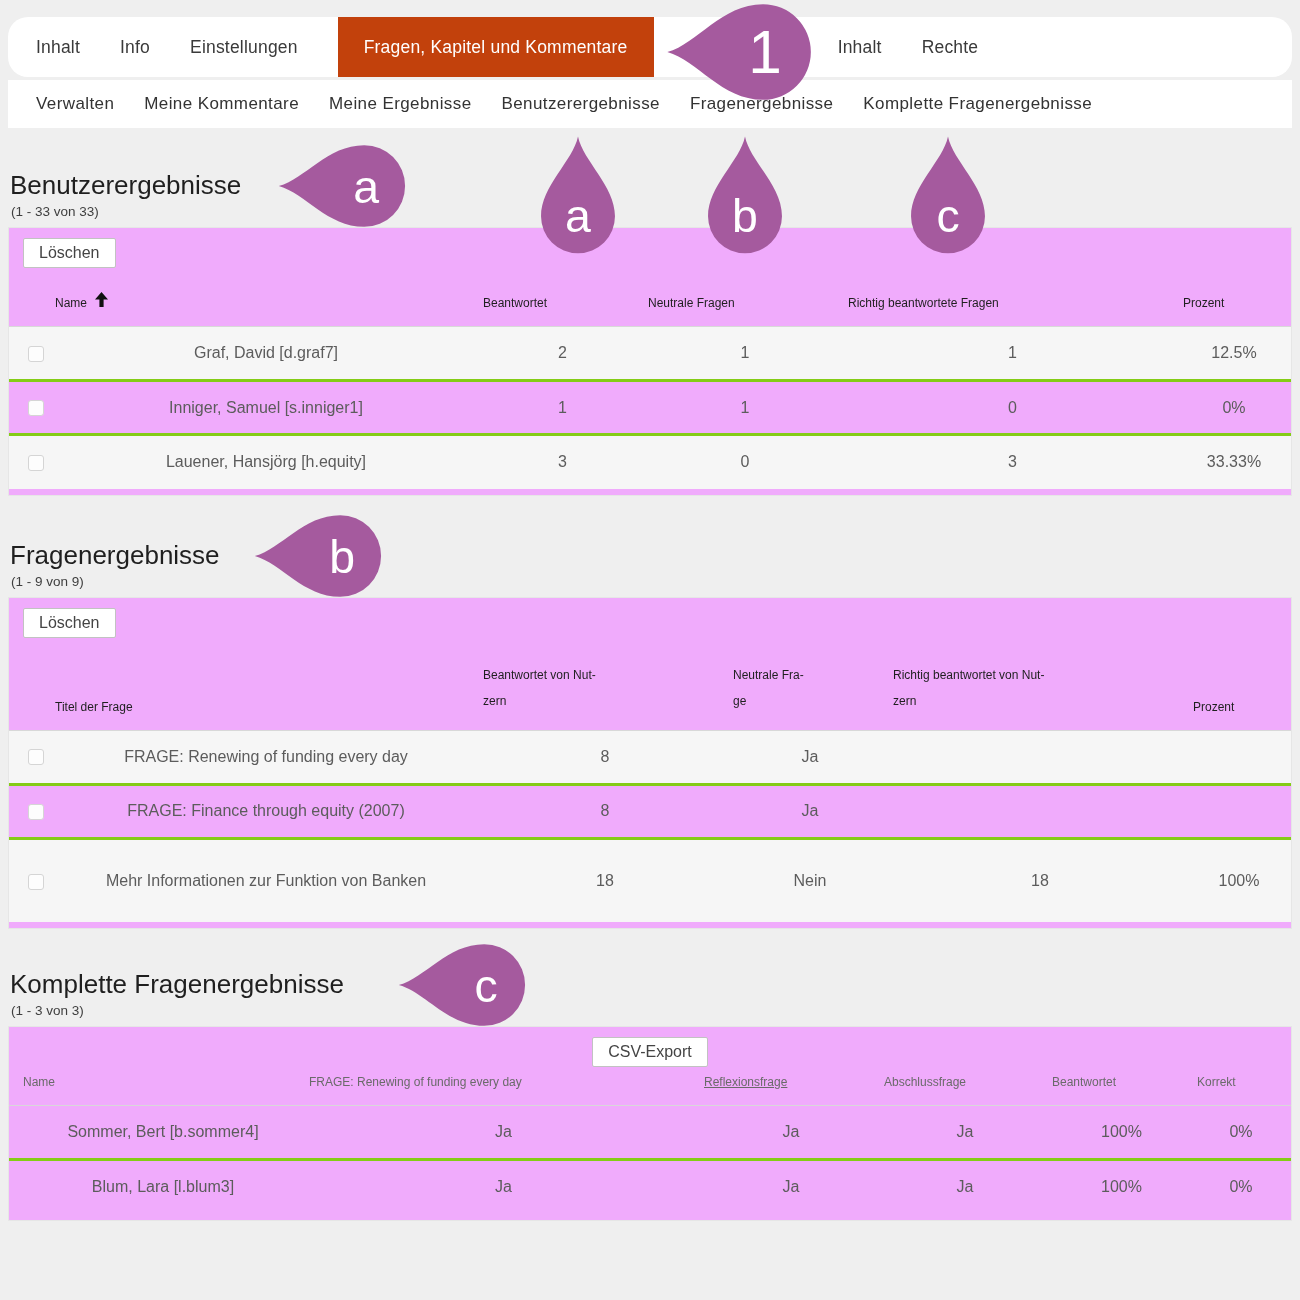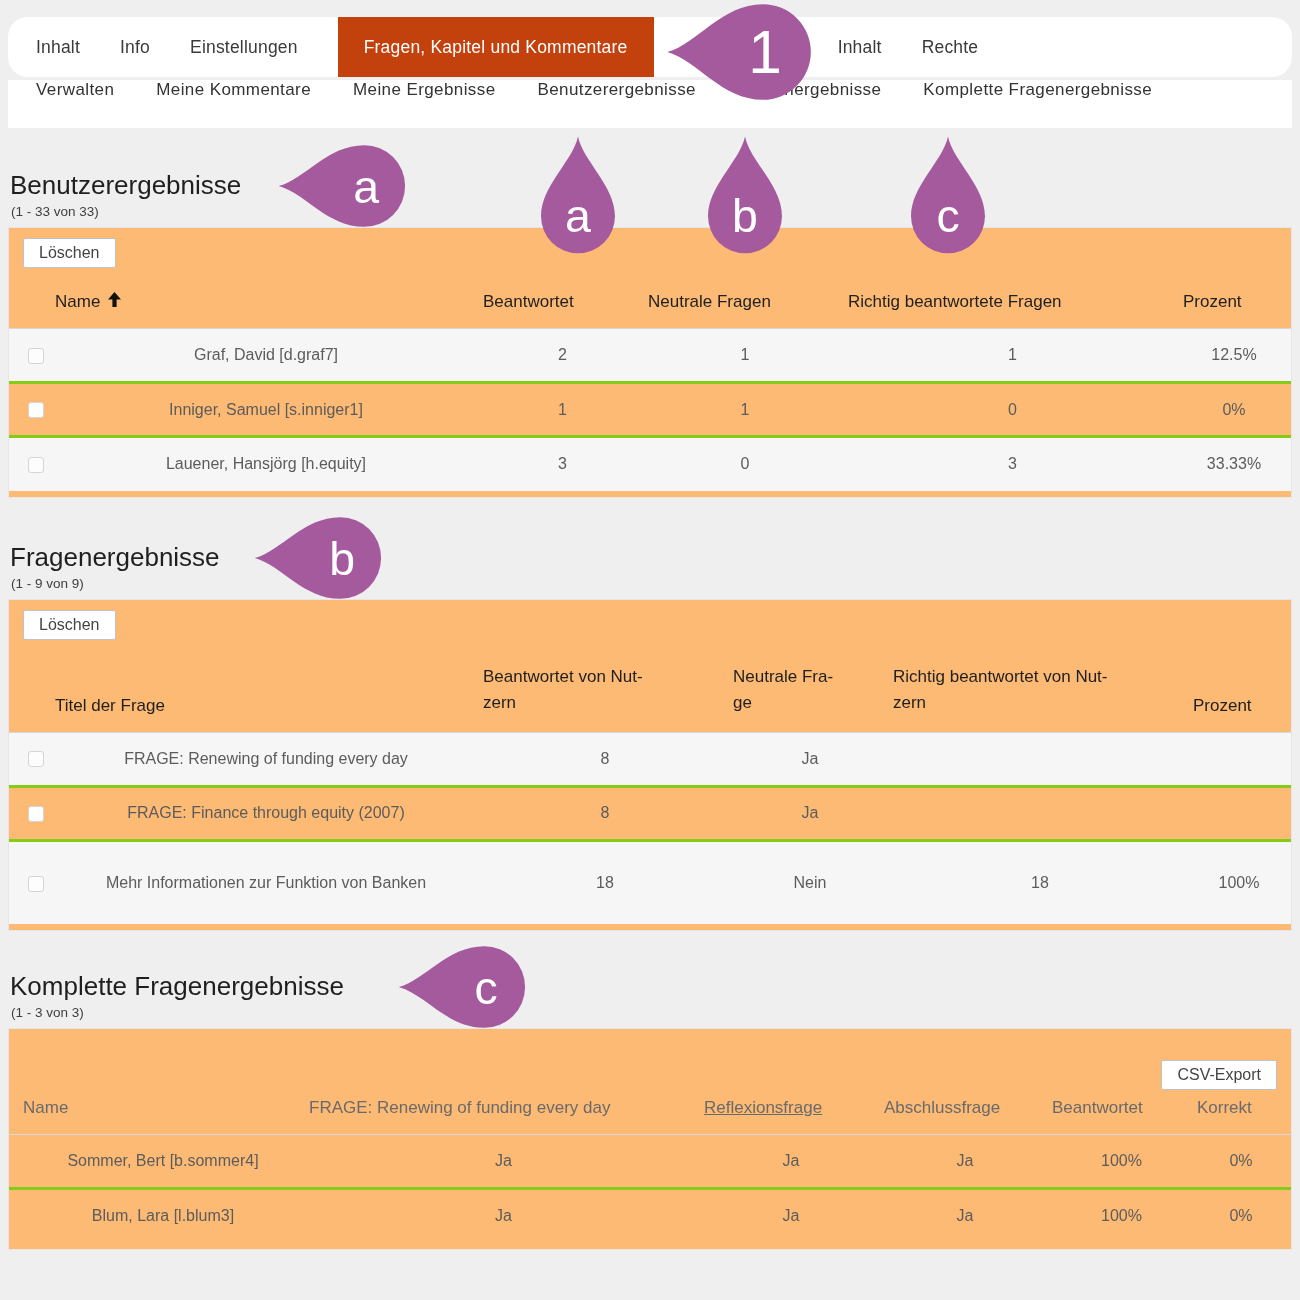--- a/index.html
+++ b/index.html
@@ -24,7 +24,7 @@
 
   .subnav {
     margin:3px 8px 0 8px; height:48px; background:#fff;
-    display:flex; gap:42px; padding-left:28px;
+    display:flex; align-items:center; gap:30px; padding-left:28px;
     font-size:17px; letter-spacing:.4px; color:#333;
   }
   .subnav .item { cursor:pointer; white-space:nowrap; }

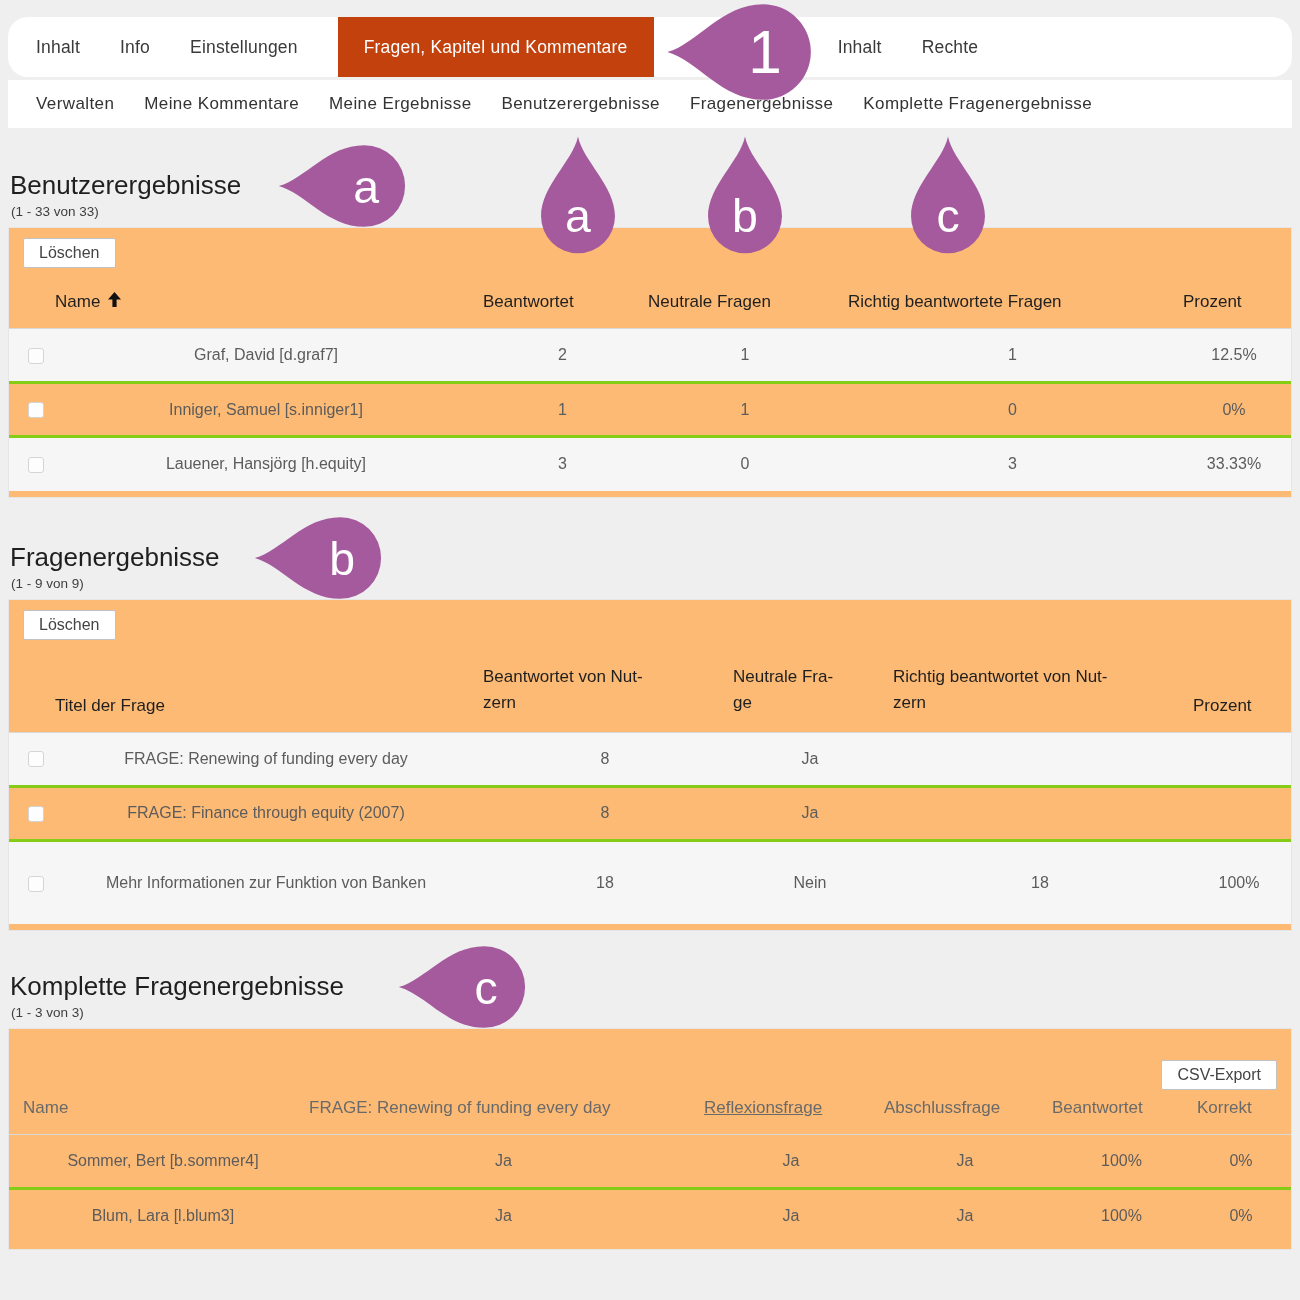--- a/index.html
+++ b/index.html
@@ -36,7 +36,7 @@
   .count { font-size:13.5px; color:#3f3f3f; margin:2px 0 0 1px; }
 
   .panel {
-    margin-top:8px; background:#fdba74; border:1px solid #e6e6e6;
+    margin-top:8px; background:#f0abfc; border:1px solid #e6e6e6;
     padding:8px 0 6px 0;
   }
   .btn-row { padding:2px 14px; }

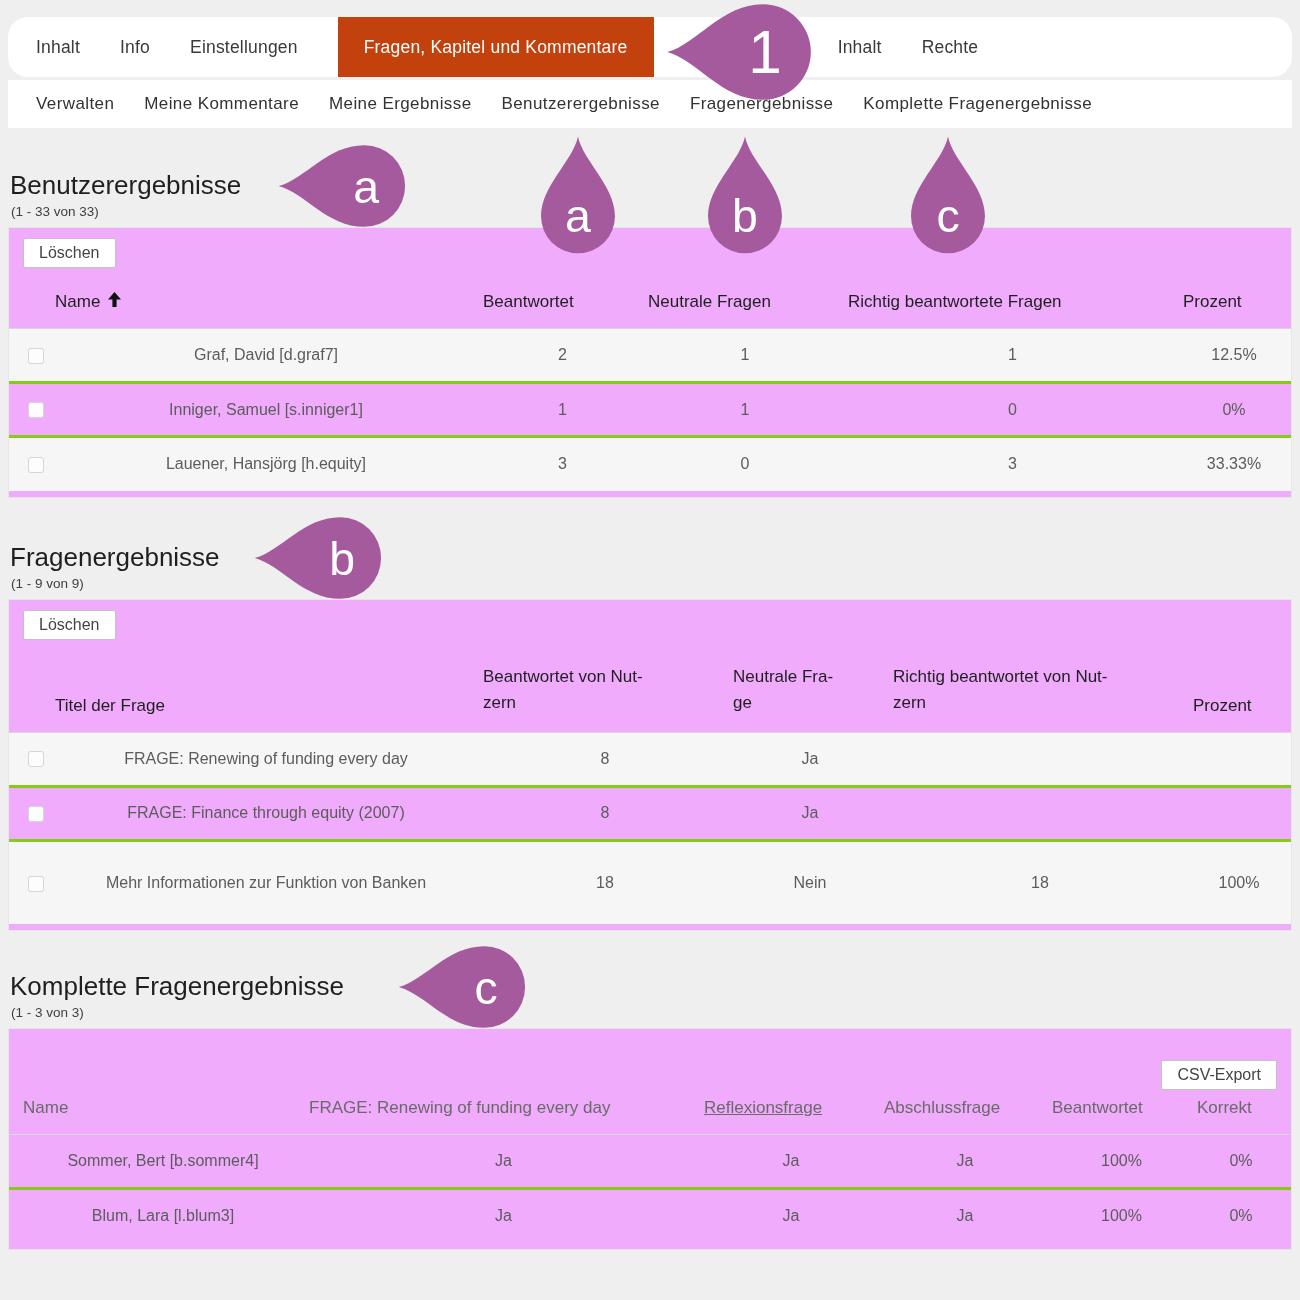--- a/index.html
+++ b/index.html
@@ -48,7 +48,7 @@
 
   table { width:100%; border-collapse:collapse; table-layout:fixed; }
   th {
-    text-align:left; font-weight:400; font-size:17px; color:#1f1f1f;
+    text-align:left; font-weight:400; font-size:12px; color:#1f1f1f;
     vertical-align:bottom; padding:22px 6px 16px 0;
   }
   th.wrap { white-space:pre-line; line-height:26px; }

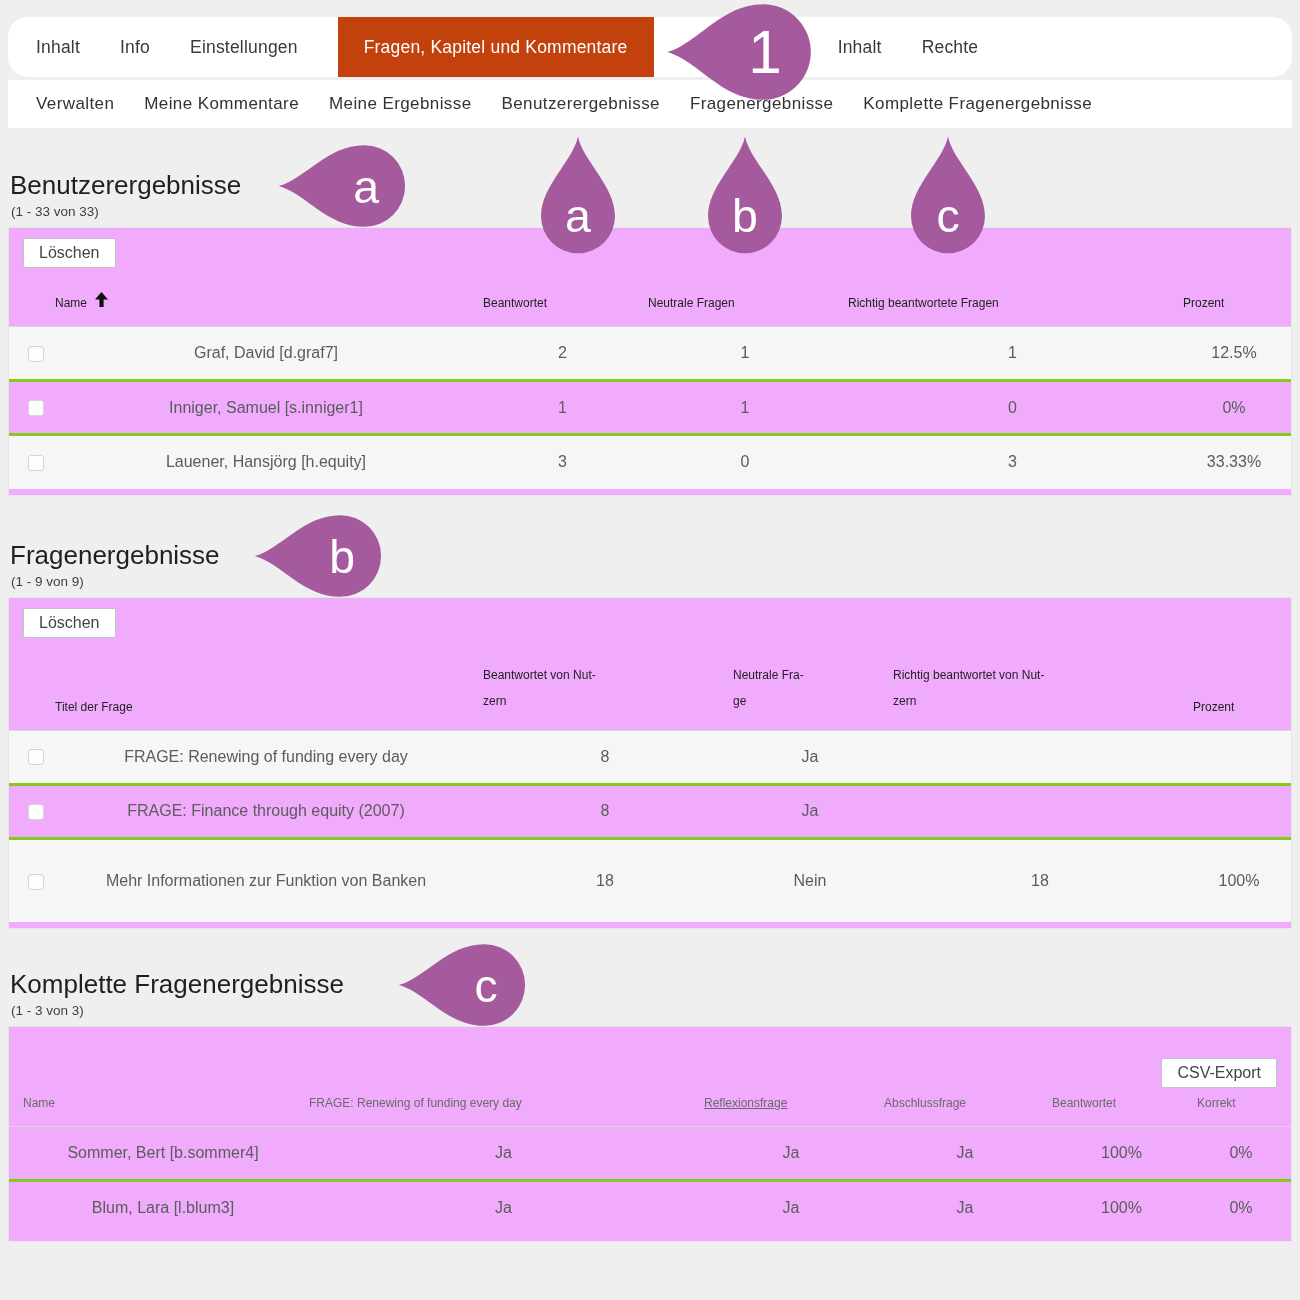--- a/index.html
+++ b/index.html
@@ -44,7 +44,7 @@
     display:inline-block; background:#fff; border:1px solid #c2c2c2; border-radius:2px;
     font-size:16px; color:#444; padding:5px 15px; cursor:pointer;
   }
-  .btn-row.right { text-align:right;margin-top:21px; }
+  .btn-row.right { text-align:center; }
 
   table { width:100%; border-collapse:collapse; table-layout:fixed; }
   th {

